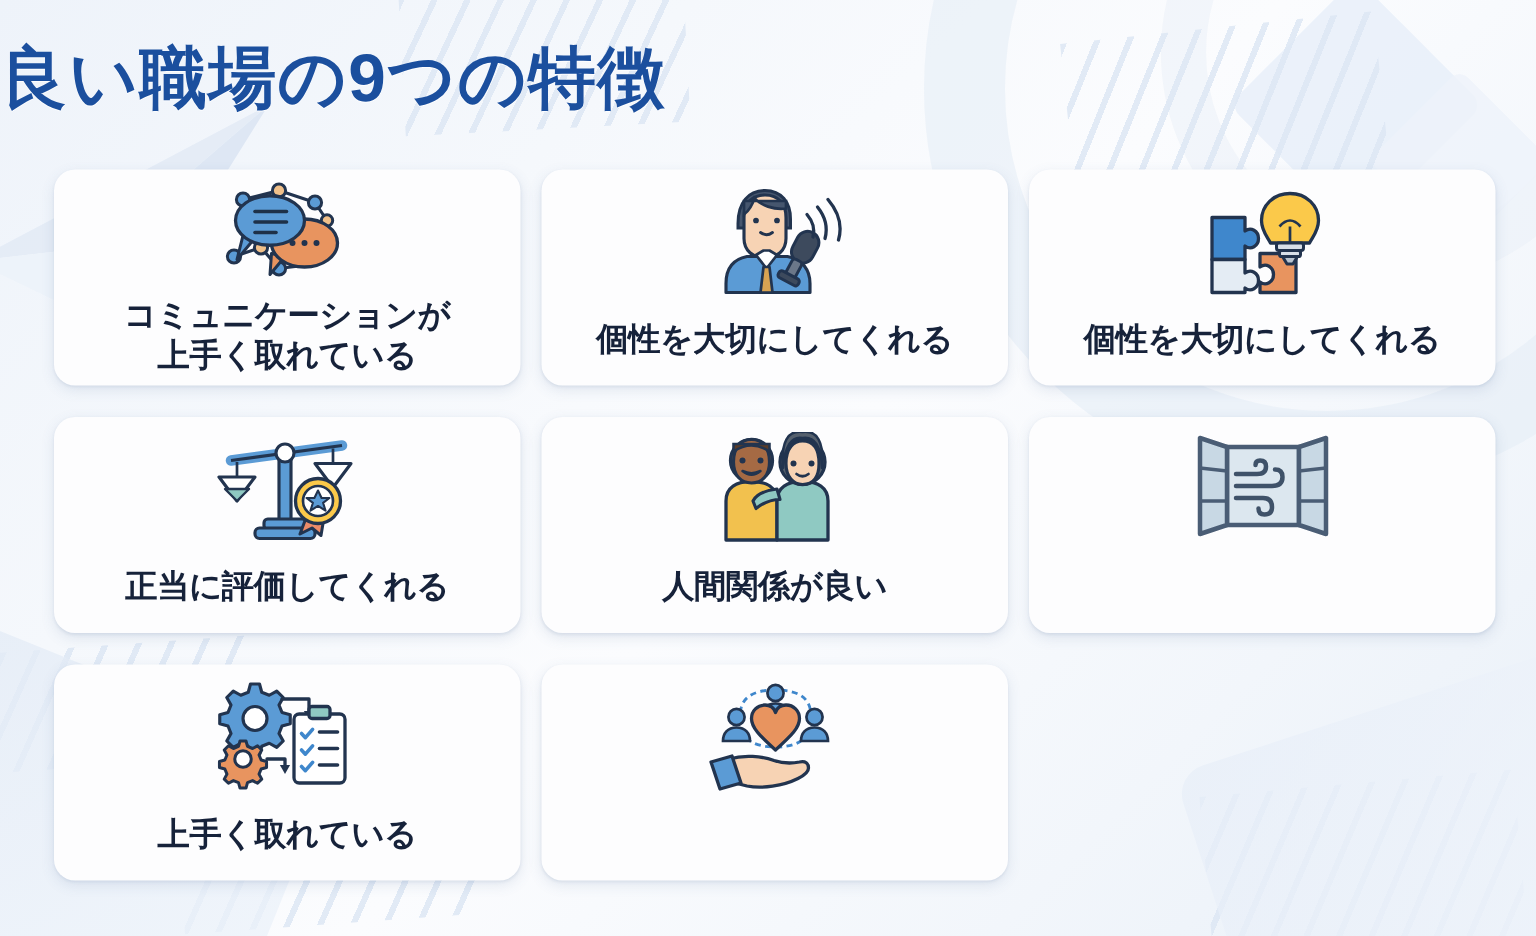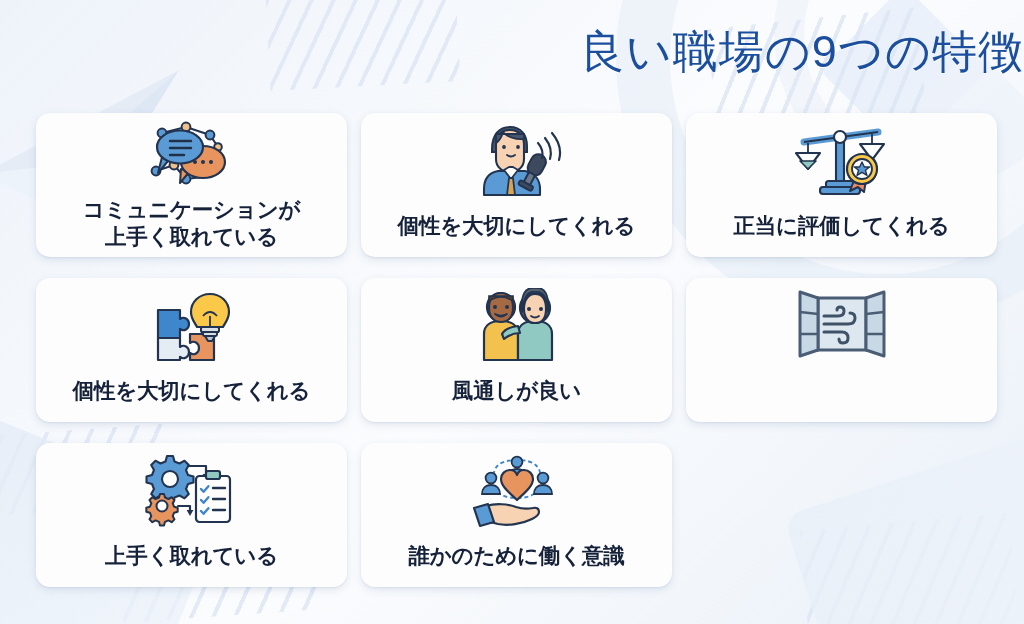--- a/index.html
+++ b/index.html
@@ -127,9 +127,9 @@
     top: 22px;
     left: 0;
     width: 100%;
-    text-align: right;
+    text-align: left;
     font-size: 45px;
-    font-weight: 400;
+    font-weight: 700;
     letter-spacing: 1px;
     color: #1b4f9e;
     text-shadow: 0 1px 0 rgba(255,255,255,.8);

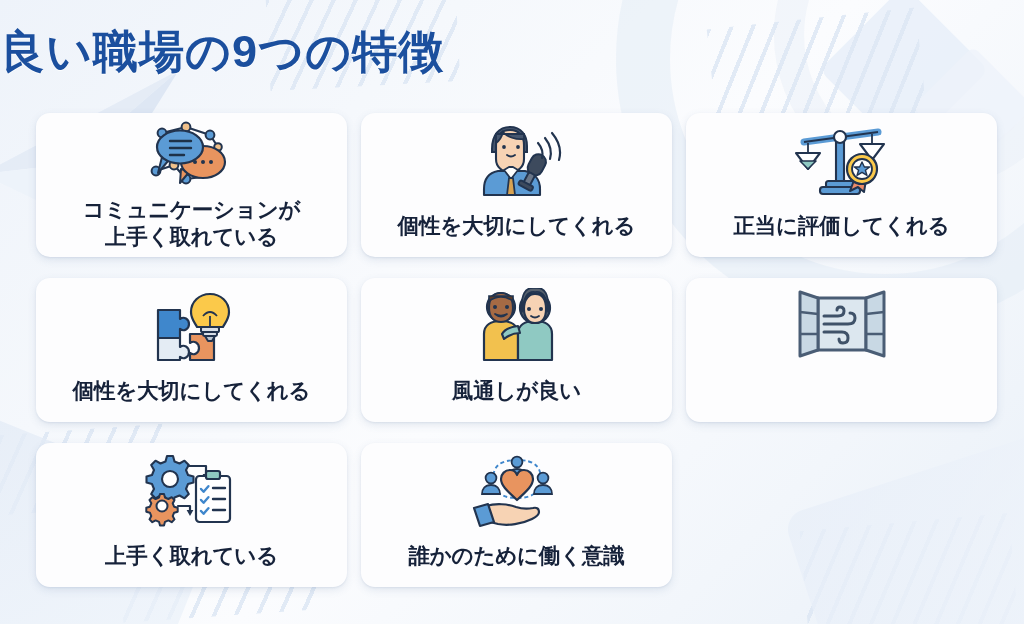--- a/index.html
+++ b/index.html
@@ -291,6 +291,23 @@
             <path d="M73 15 q8 10 5 21"></path>
             <path d="M80 10 q11 13 7 27"></path>
           </g>
+        </svg>
+      </div>
+      <div class="card-label">個性を大切にしてくれる</div>
+    </div>
+
+    <div class="card">
+      <div class="card-icon">
+        <svg width="92" height="76" viewBox="0 0 92 76">
+          <path d="M12 22 l22 0 0 9 c4 -3 9 0 9 5 0 5 -5 8 -9 5 l0 9 -22 0 z" fill="#3f87cc" stroke="#22344f" stroke-width="2.2" stroke-linejoin="round"></path>
+          <path d="M12 50 l22 0 0 9 c4 -3 9 0 9 5 0 5 -5 8 -9 5 l0 3 -22 0 z" fill="#e4ecf4" stroke="#22344f" stroke-width="2.2" stroke-linejoin="round"></path>
+          <path d="M44 46 l0 9 c4 -3 9 0 9 5 0 5 -5 8 -9 5 l0 7 24 0 0 -26 z" fill="#e8945f" stroke="#22344f" stroke-width="2.2" stroke-linejoin="round"></path>
+          <path d="M64 6 c-11 0 -19 8 -19 18 0 7 4 11 6 15 l26 0 c2 -4 6 -8 6 -15 0 -10 -8 -18 -19 -18 z" fill="#fbc94a" stroke="#22344f" stroke-width="2.2" stroke-linejoin="round"></path>
+          <path d="M57 28 q7 -8 14 0" stroke="#22344f" stroke-width="1.8" fill="none"></path>
+          <line x1="64" y1="28" x2="64" y2="39" stroke="#22344f" stroke-width="1.8"></line>
+          <rect x="55" y="39" width="18" height="5" rx="1.6" fill="#d8dfe8" stroke="#22344f" stroke-width="2"></rect>
+          <rect x="57" y="44" width="14" height="4" rx="1.4" fill="#d8dfe8" stroke="#22344f" stroke-width="2"></rect>
+          <path d="M59 48 l10 0 -3 5 -4 0 z" fill="#b9c4d0" stroke="#22344f" stroke-width="2" stroke-linejoin="round"></path>
         </svg>
       </div>
       <div class="card-label">個性を大切にしてくれる</div>
@@ -319,23 +336,6 @@
         </svg>
       </div>
       <div class="card-label">正当に評価してくれる</div>
-    </div>
-
-    <div class="card">
-      <div class="card-icon">
-        <svg width="92" height="76" viewBox="0 0 92 76">
-          <path d="M12 22 l22 0 0 9 c4 -3 9 0 9 5 0 5 -5 8 -9 5 l0 9 -22 0 z" fill="#3f87cc" stroke="#22344f" stroke-width="2.2" stroke-linejoin="round"></path>
-          <path d="M12 50 l22 0 0 9 c4 -3 9 0 9 5 0 5 -5 8 -9 5 l0 3 -22 0 z" fill="#e4ecf4" stroke="#22344f" stroke-width="2.2" stroke-linejoin="round"></path>
-          <path d="M44 46 l0 9 c4 -3 9 0 9 5 0 5 -5 8 -9 5 l0 7 24 0 0 -26 z" fill="#e8945f" stroke="#22344f" stroke-width="2.2" stroke-linejoin="round"></path>
-          <path d="M64 6 c-11 0 -19 8 -19 18 0 7 4 11 6 15 l26 0 c2 -4 6 -8 6 -15 0 -10 -8 -18 -19 -18 z" fill="#fbc94a" stroke="#22344f" stroke-width="2.2" stroke-linejoin="round"></path>
-          <path d="M57 28 q7 -8 14 0" stroke="#22344f" stroke-width="1.8" fill="none"></path>
-          <line x1="64" y1="28" x2="64" y2="39" stroke="#22344f" stroke-width="1.8"></line>
-          <rect x="55" y="39" width="18" height="5" rx="1.6" fill="#d8dfe8" stroke="#22344f" stroke-width="2"></rect>
-          <rect x="57" y="44" width="14" height="4" rx="1.4" fill="#d8dfe8" stroke="#22344f" stroke-width="2"></rect>
-          <path d="M59 48 l10 0 -3 5 -4 0 z" fill="#b9c4d0" stroke="#22344f" stroke-width="2" stroke-linejoin="round"></path>
-        </svg>
-      </div>
-      <div class="card-label">個性を大切にしてくれる</div>
     </div>
 
     <div class="card">

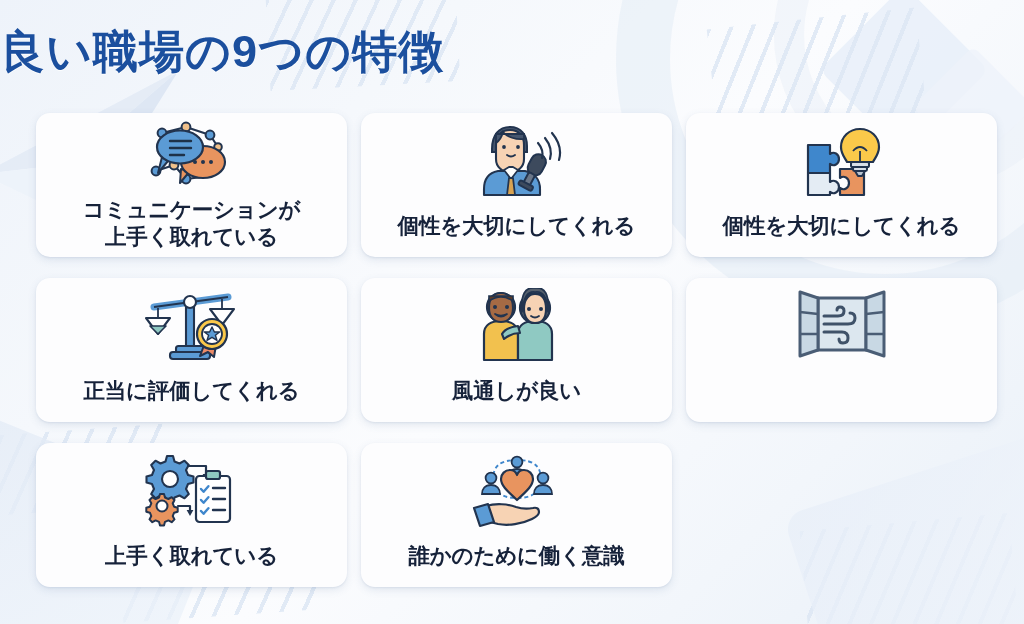--- a/index.html
+++ b/index.html
@@ -362,7 +362,7 @@
           <path d="M48 38 c-8 1 -14 4 -16 8 l2 5 c5 -4 11 -6 16 -6 z" fill="#8fc9c2" stroke="#22344f" stroke-width="2.1" stroke-linejoin="round"></path>
         </svg>
       </div>
-      <div class="card-label">風通しが良い</div>
+      <div class="card-label">人間関係が良い</div>
     </div>
 
     <div class="card">

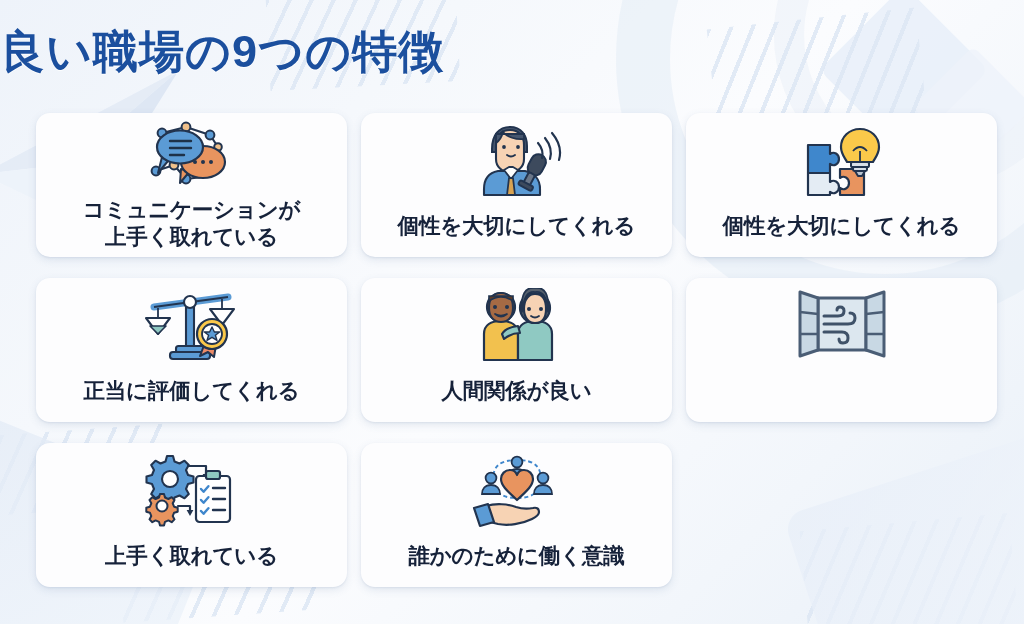--- a/index.html
+++ b/index.html
@@ -436,7 +436,6 @@
           <path d="M4 54 l14 -4 6 18 -14 4 z" fill="#5b9bd5" stroke="#22344f" stroke-width="2.2" stroke-linejoin="round"></path>
         </svg>
       </div>
-      <div class="card-label">誰かのために働く意識</div>
     </div>
 
   </div>

